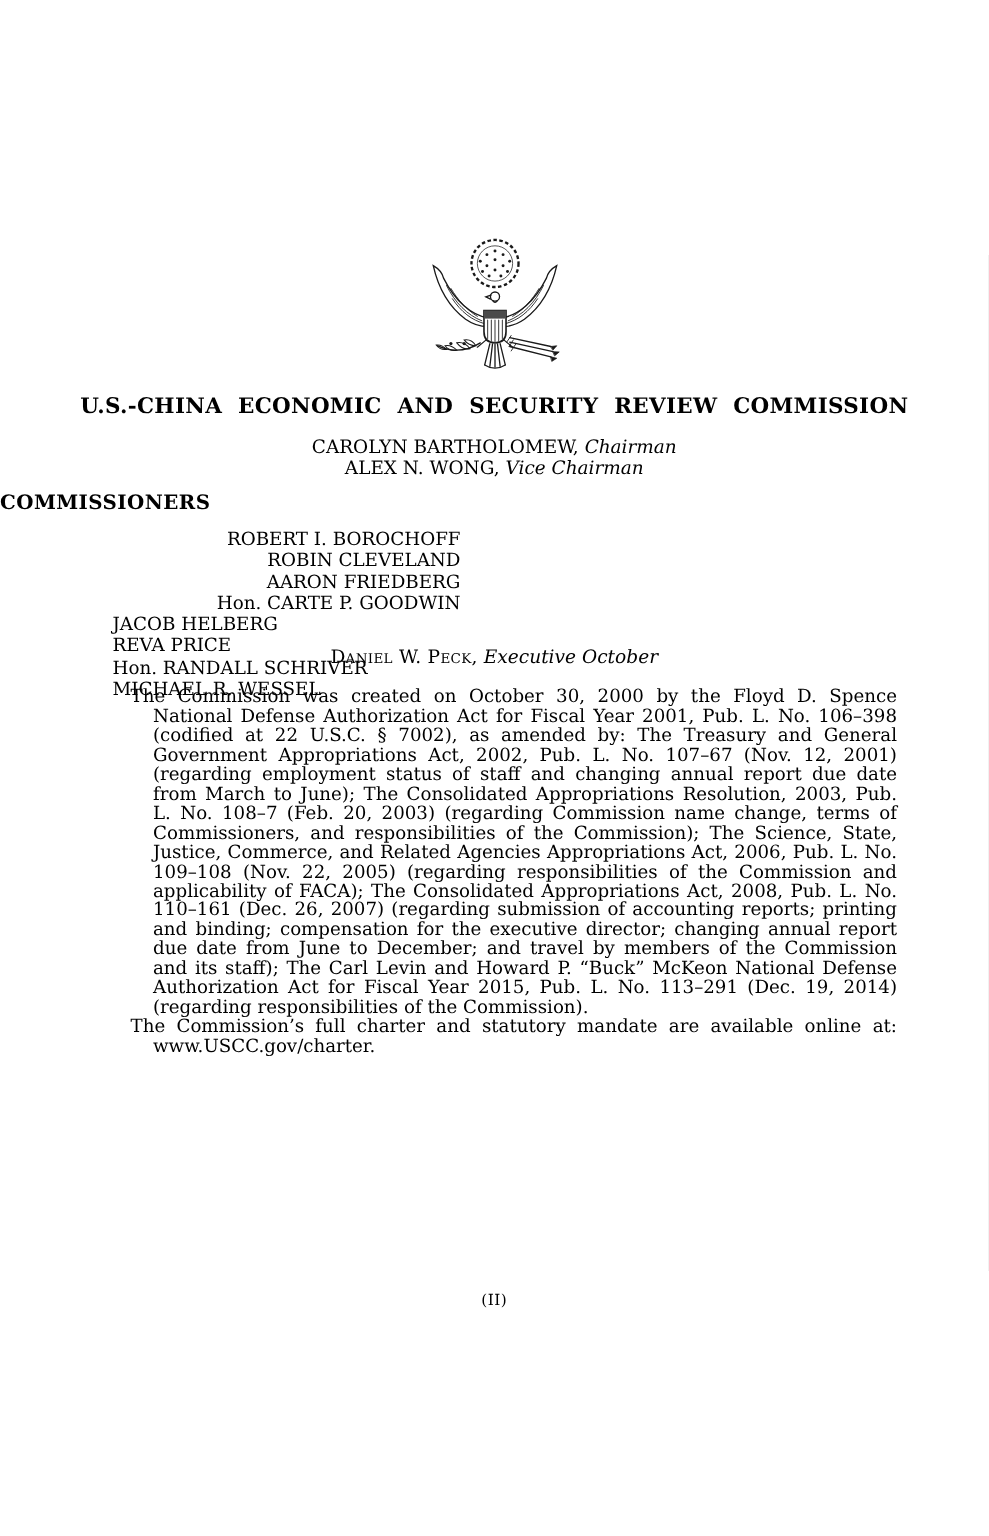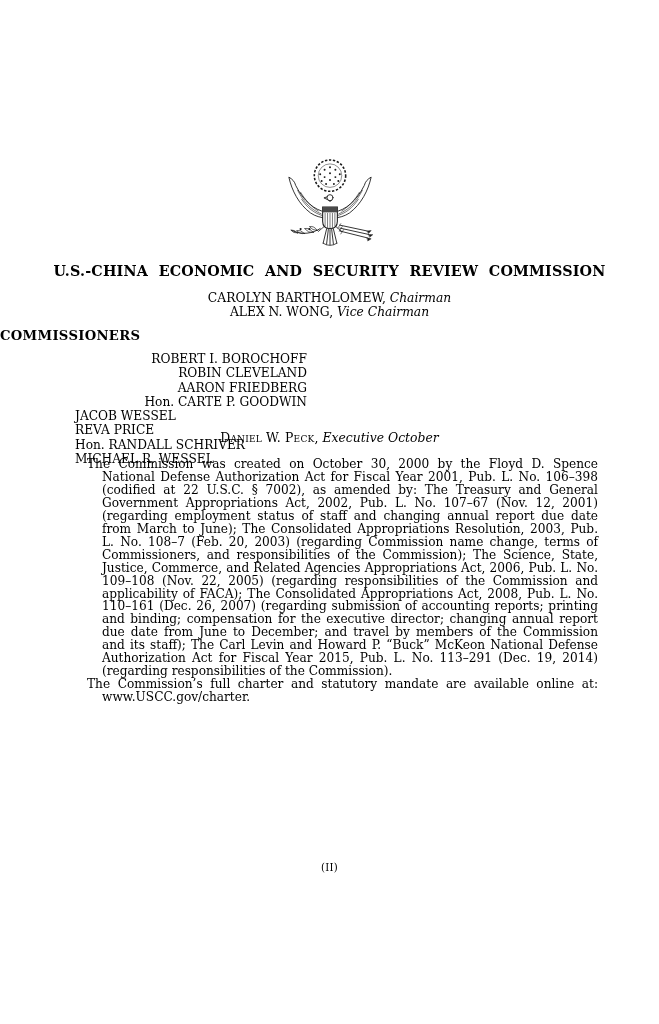--- a/index.html
+++ b/index.html
@@ -188,7 +188,7 @@
     </div>
     <div class="col-gap"></div>
     <div class="col-right">
-      <div>JACOB WESSEL</div>
+      <div>JACOB HELBERG</div>
       <div>REVA PRICE</div>
       <div>Hon. RANDALL SCHRIVER</div>
       <div>MICHAEL R. WESSEL</div>

